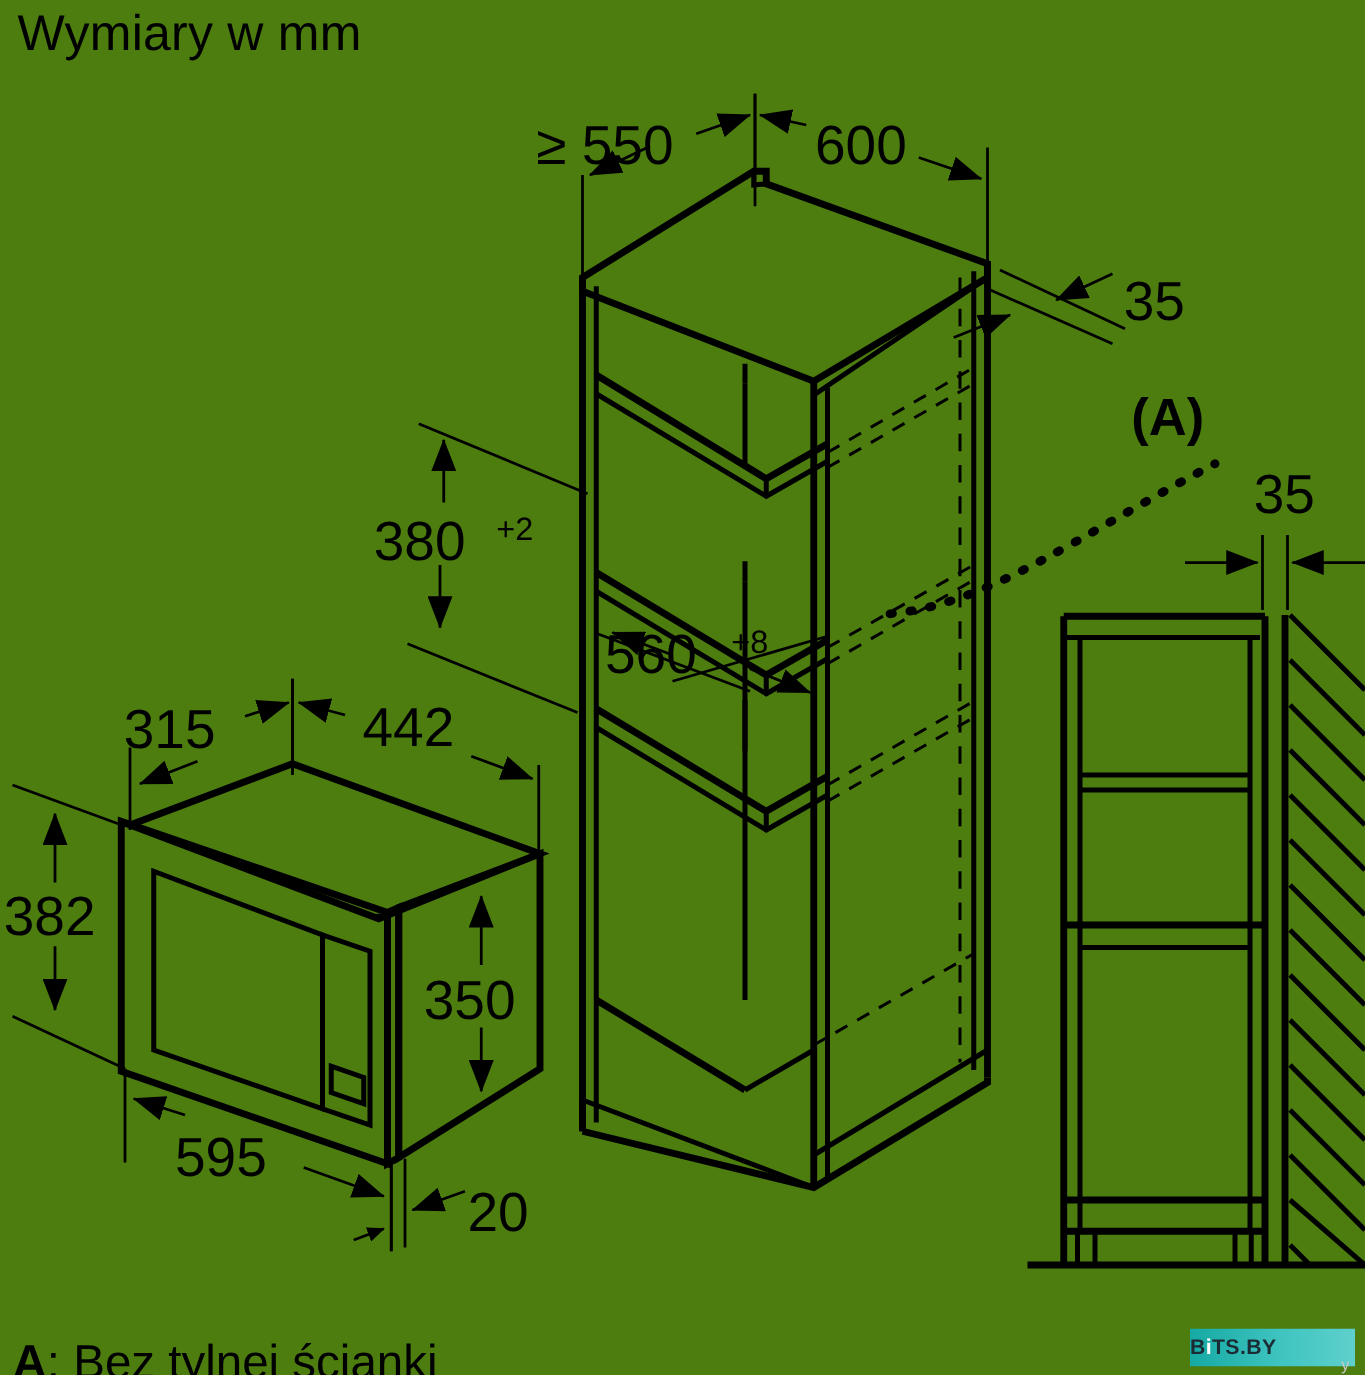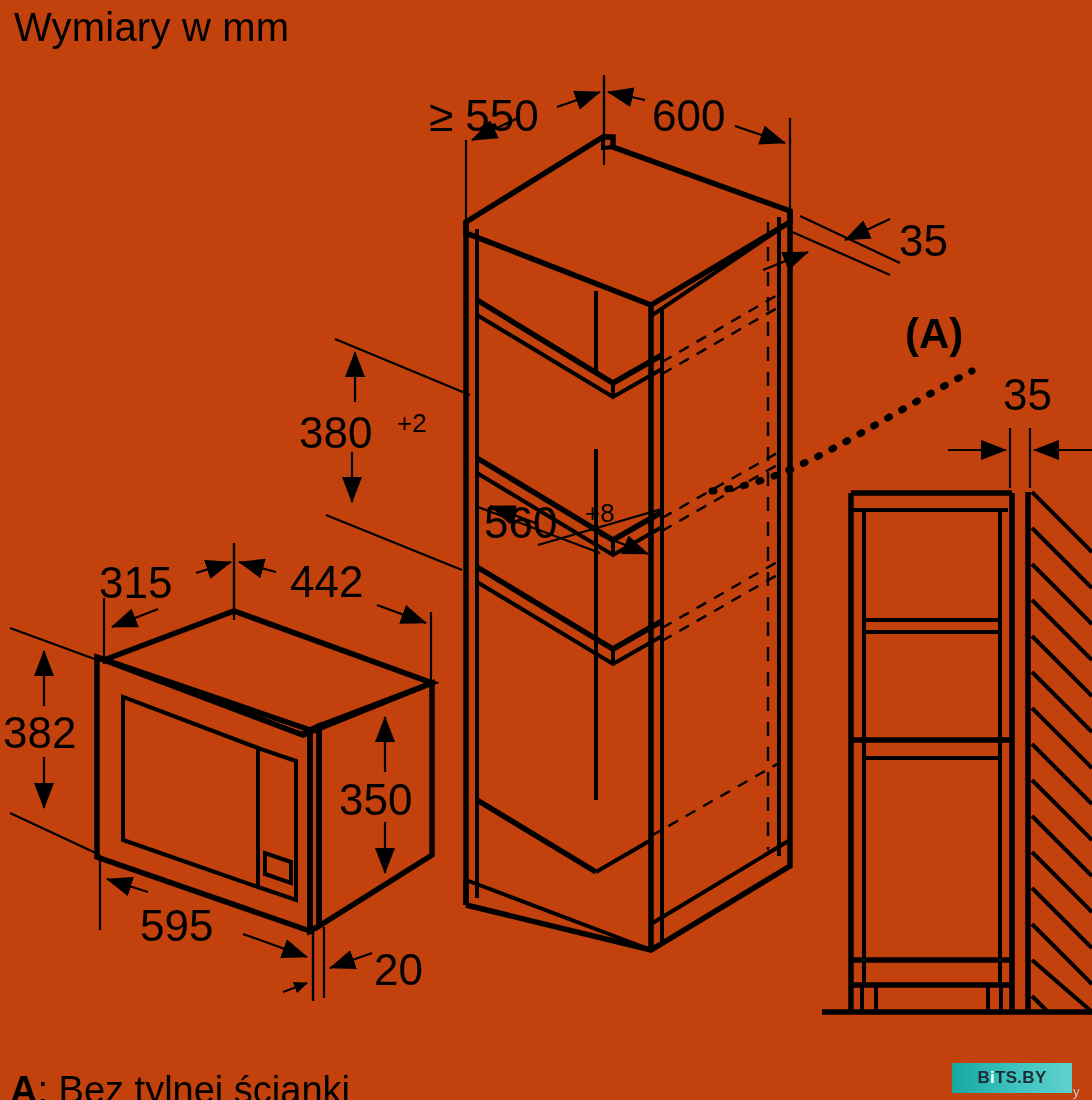--- a/index.html
+++ b/index.html
@@ -19,7 +19,7 @@
     position: relative;
     width: 1092px;
     height: 1100px;
-    background: #c2410c;
+    background: #4d7c0f;
   }
   .title {
     position: absolute;

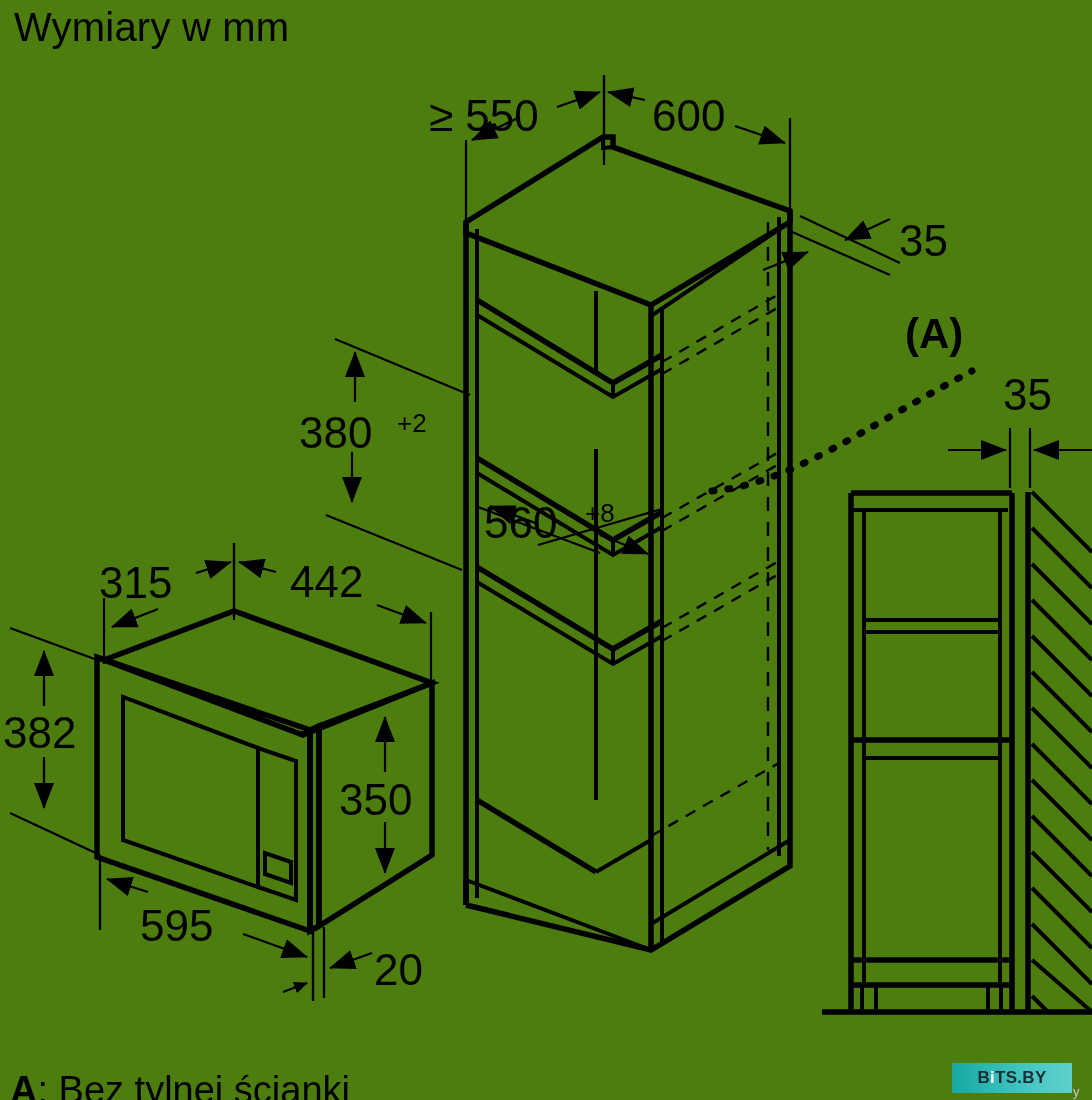--- a/index.html
+++ b/index.html
@@ -77,12 +77,11 @@
     position: absolute;
     left: 952px;
     top: 1063px;
-    width: 120px;
+    width: 132px;
     height: 30px;
     background: linear-gradient(90deg, #16a9a3 0%, #3fc4c0 55%, #5fd0cc 100%);
     display: flex;
     align-items: center;
-    justify-content: center;
   }
   #watermark .wm-text {
     font-family: "Liberation Sans", sans-serif;

